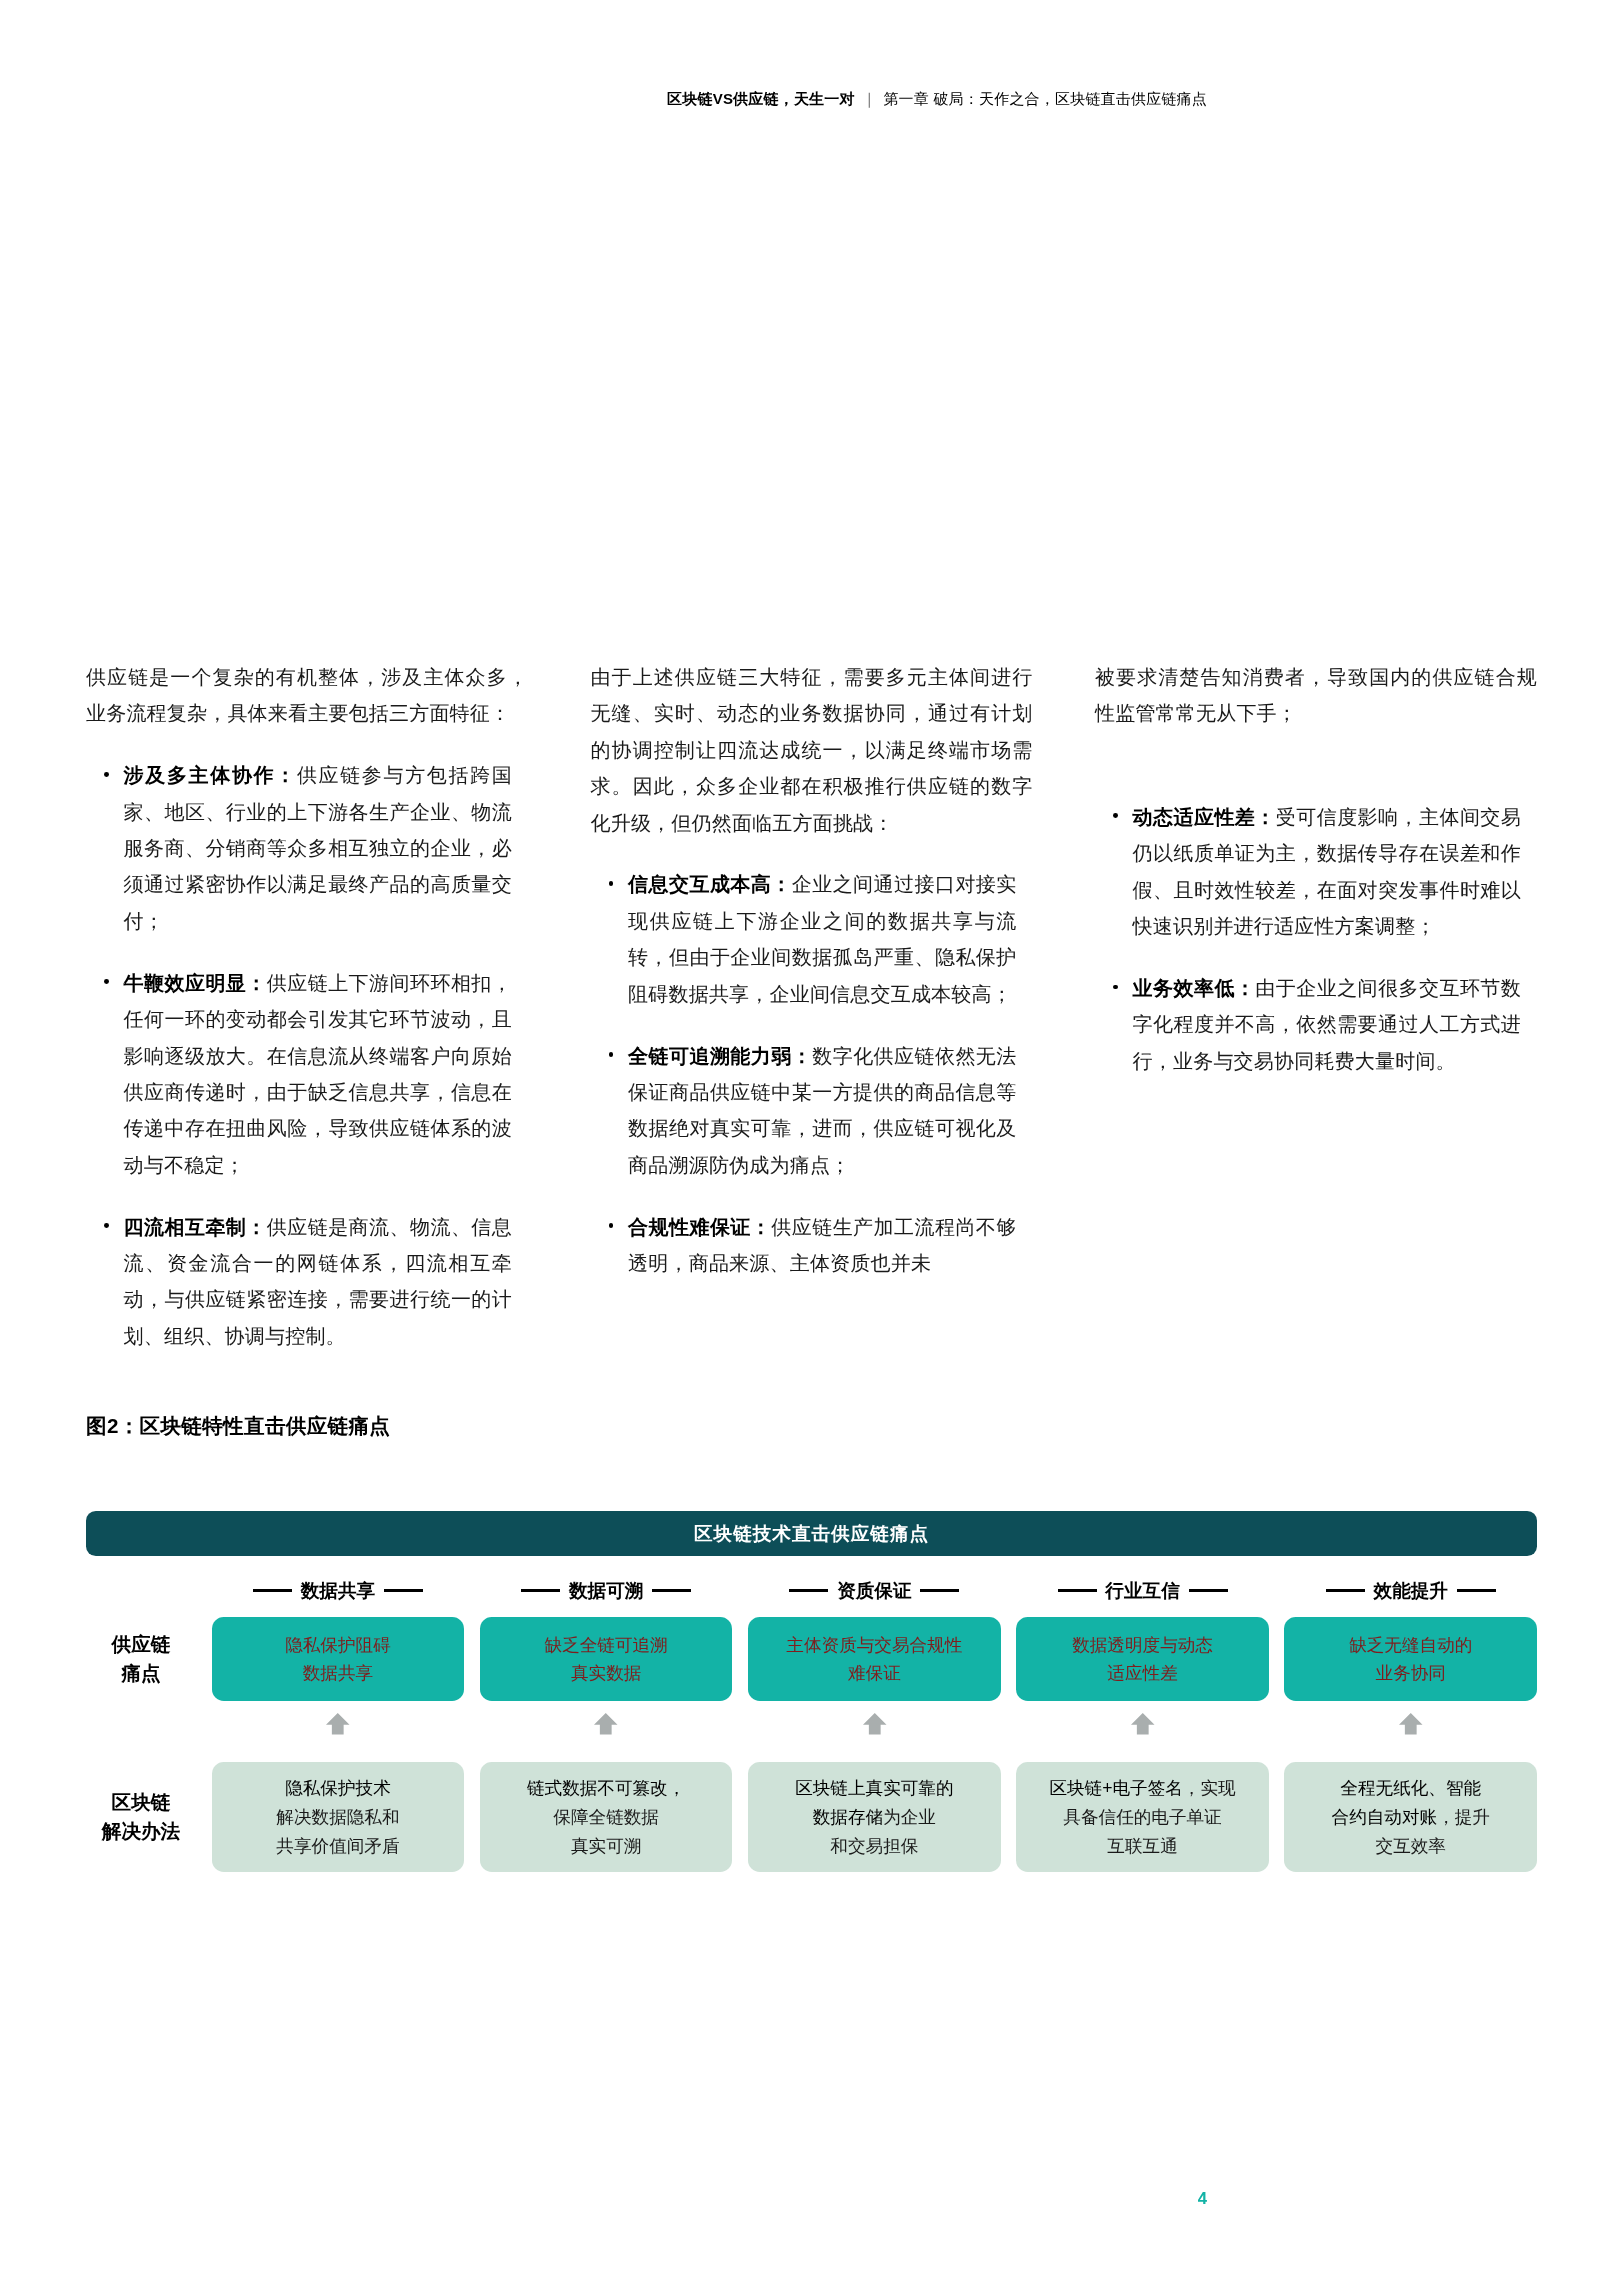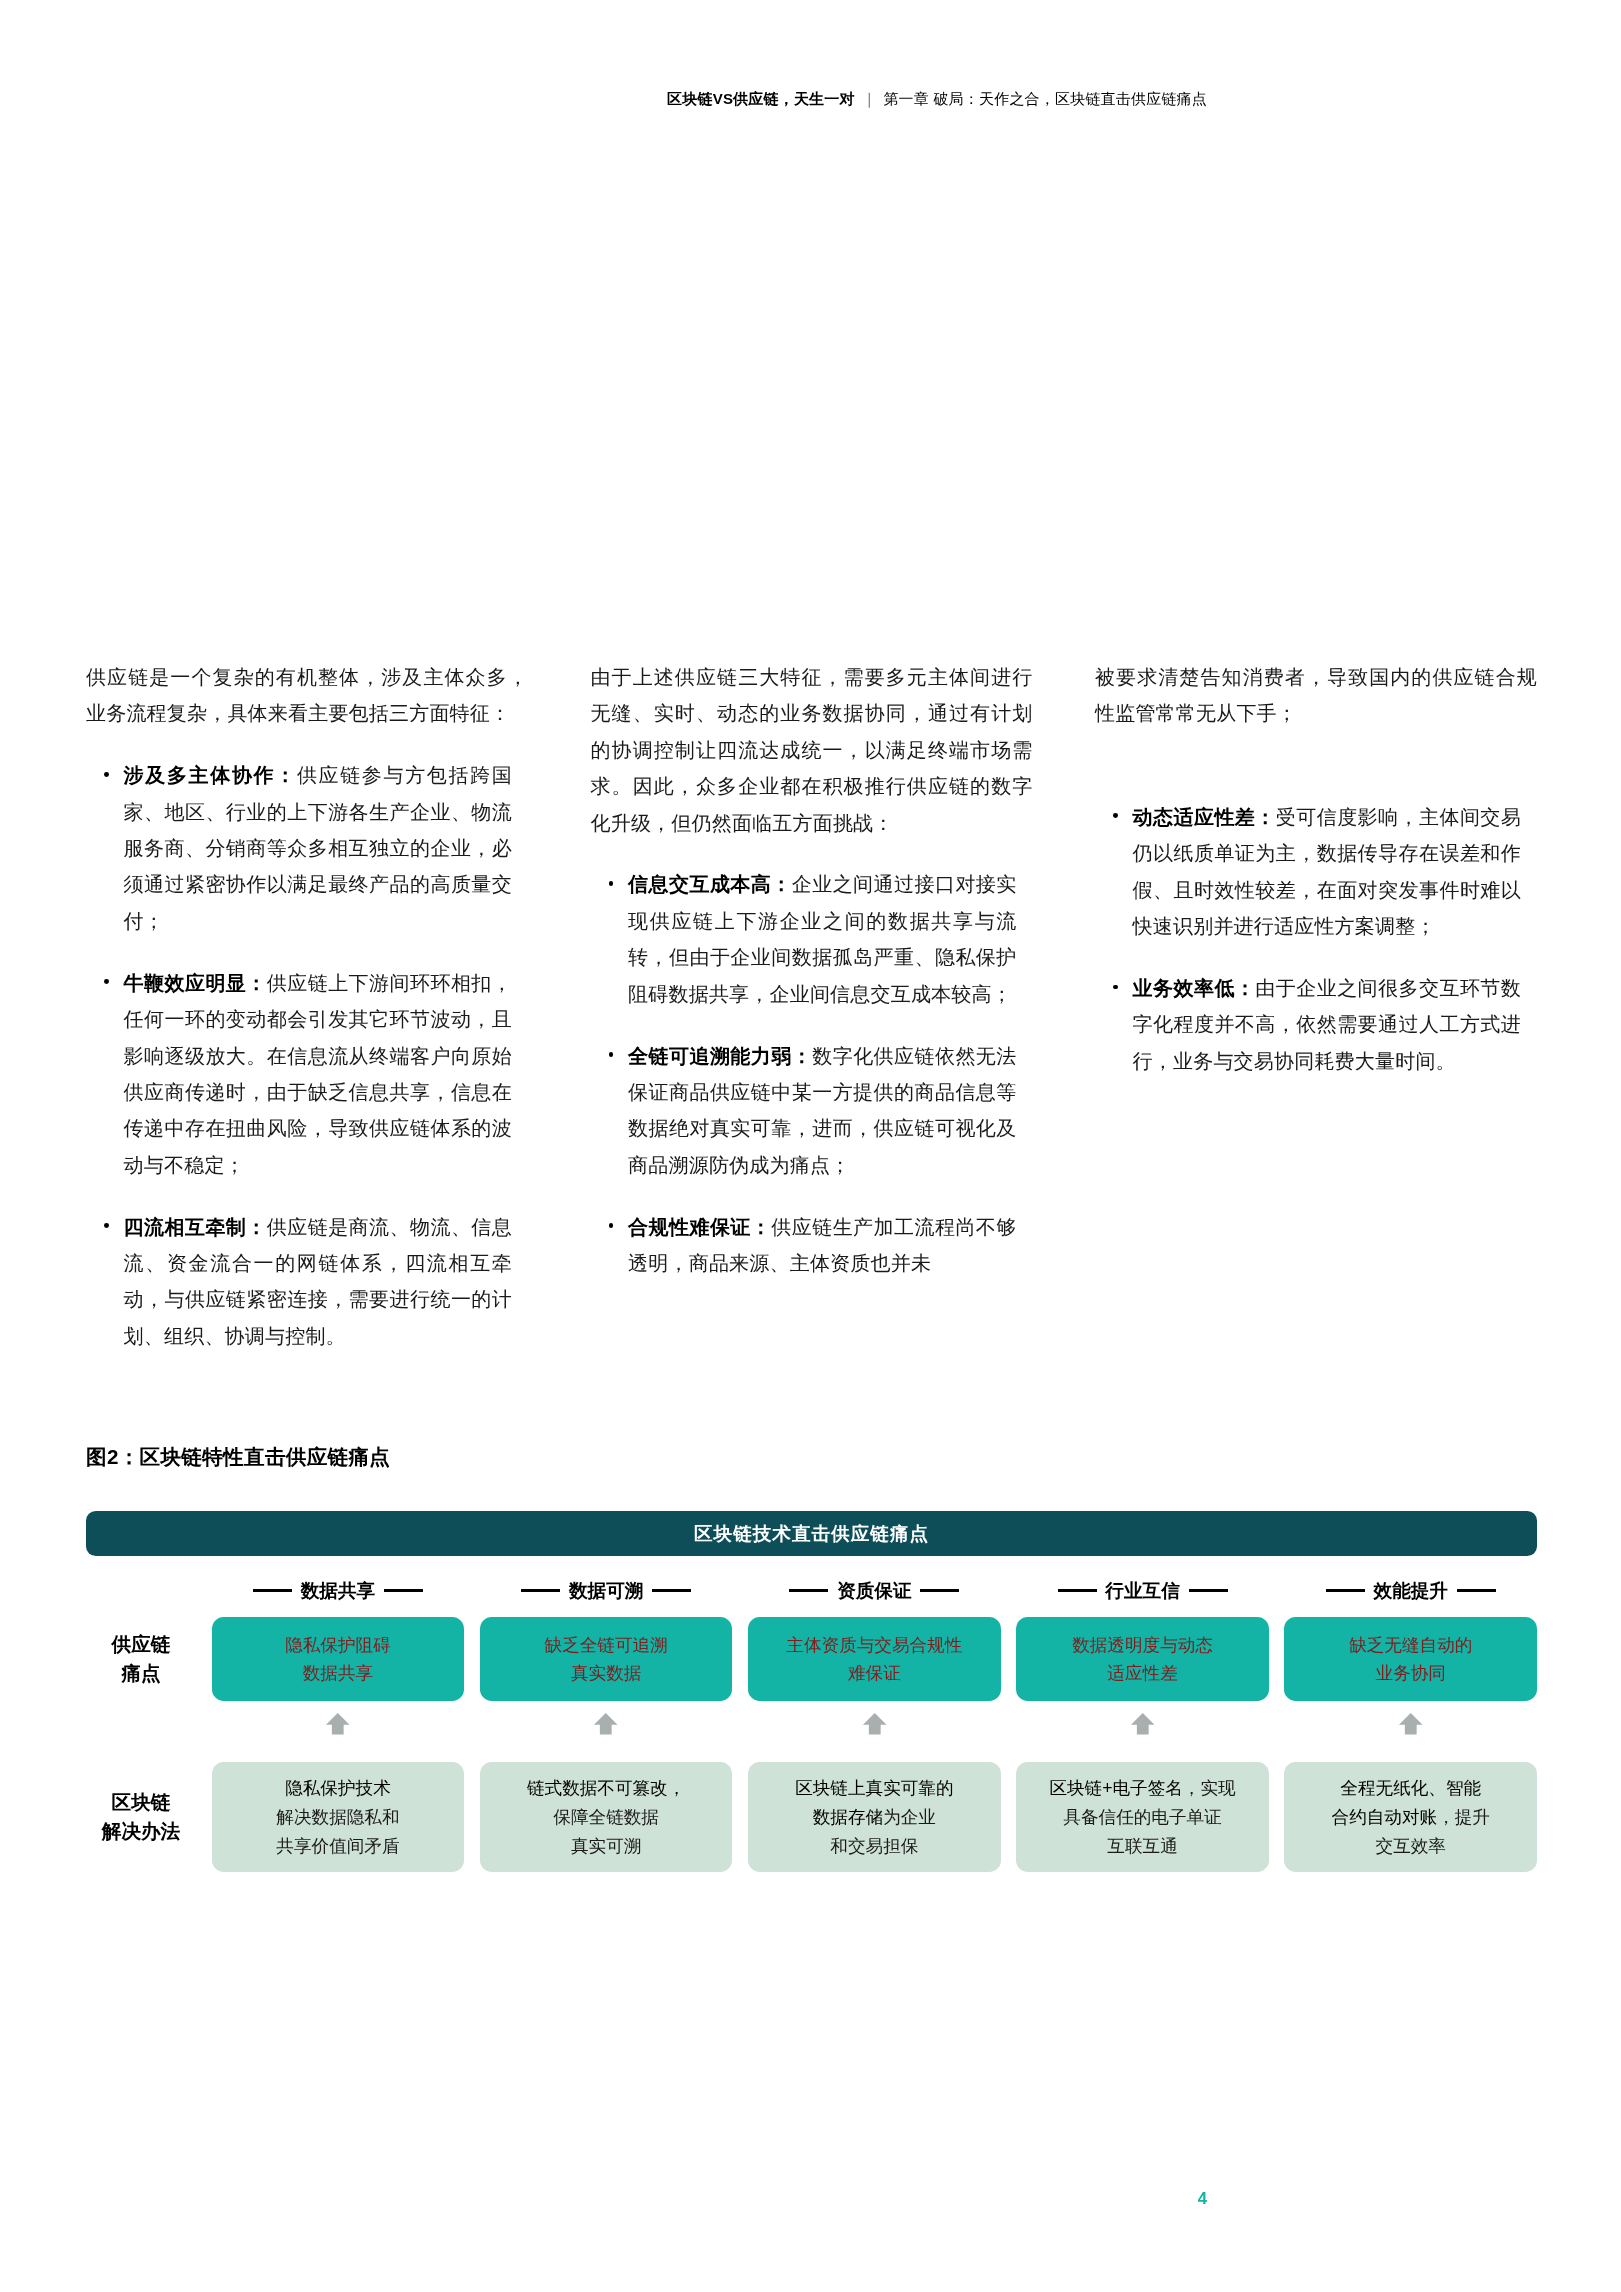--- a/index.html
+++ b/index.html
@@ -72,7 +72,7 @@
 
   
   .fig-caption{
-    position:absolute;left:86px;top:1443px;
+    position:absolute;left:86px;top:1412px;
     font-size:20.6px;font-weight:bold;letter-spacing:0.3px;
   }
   .figure{

